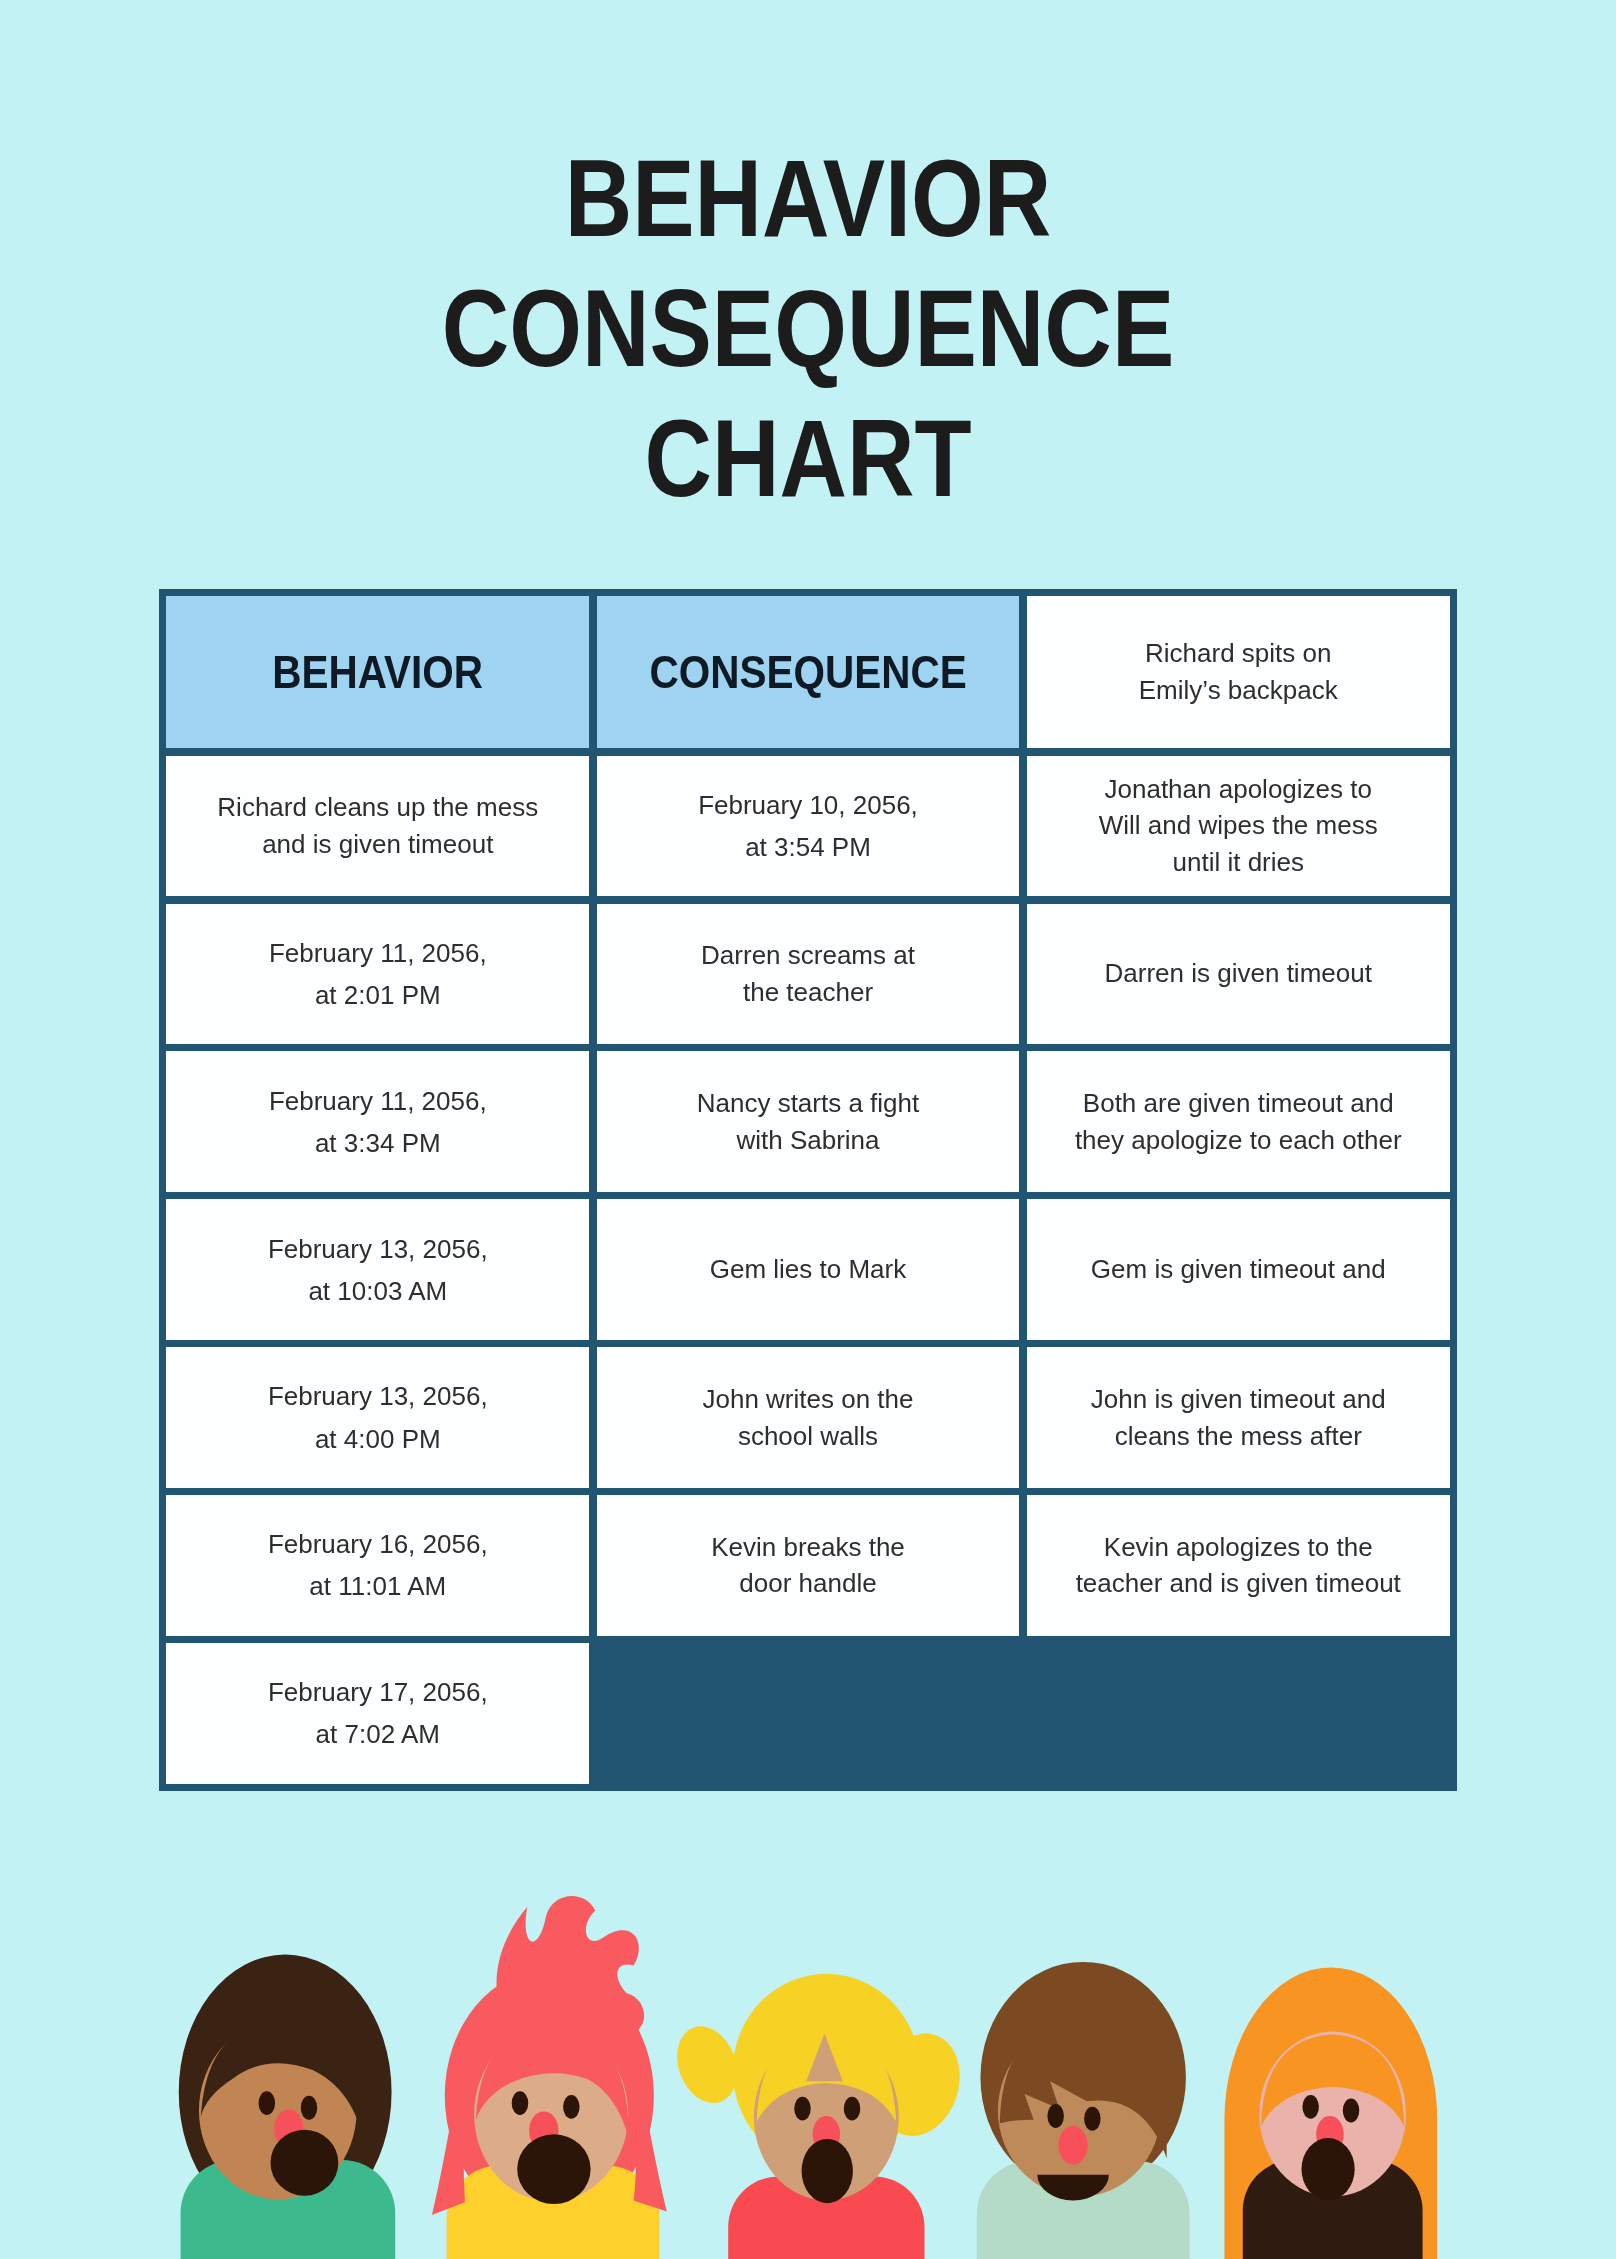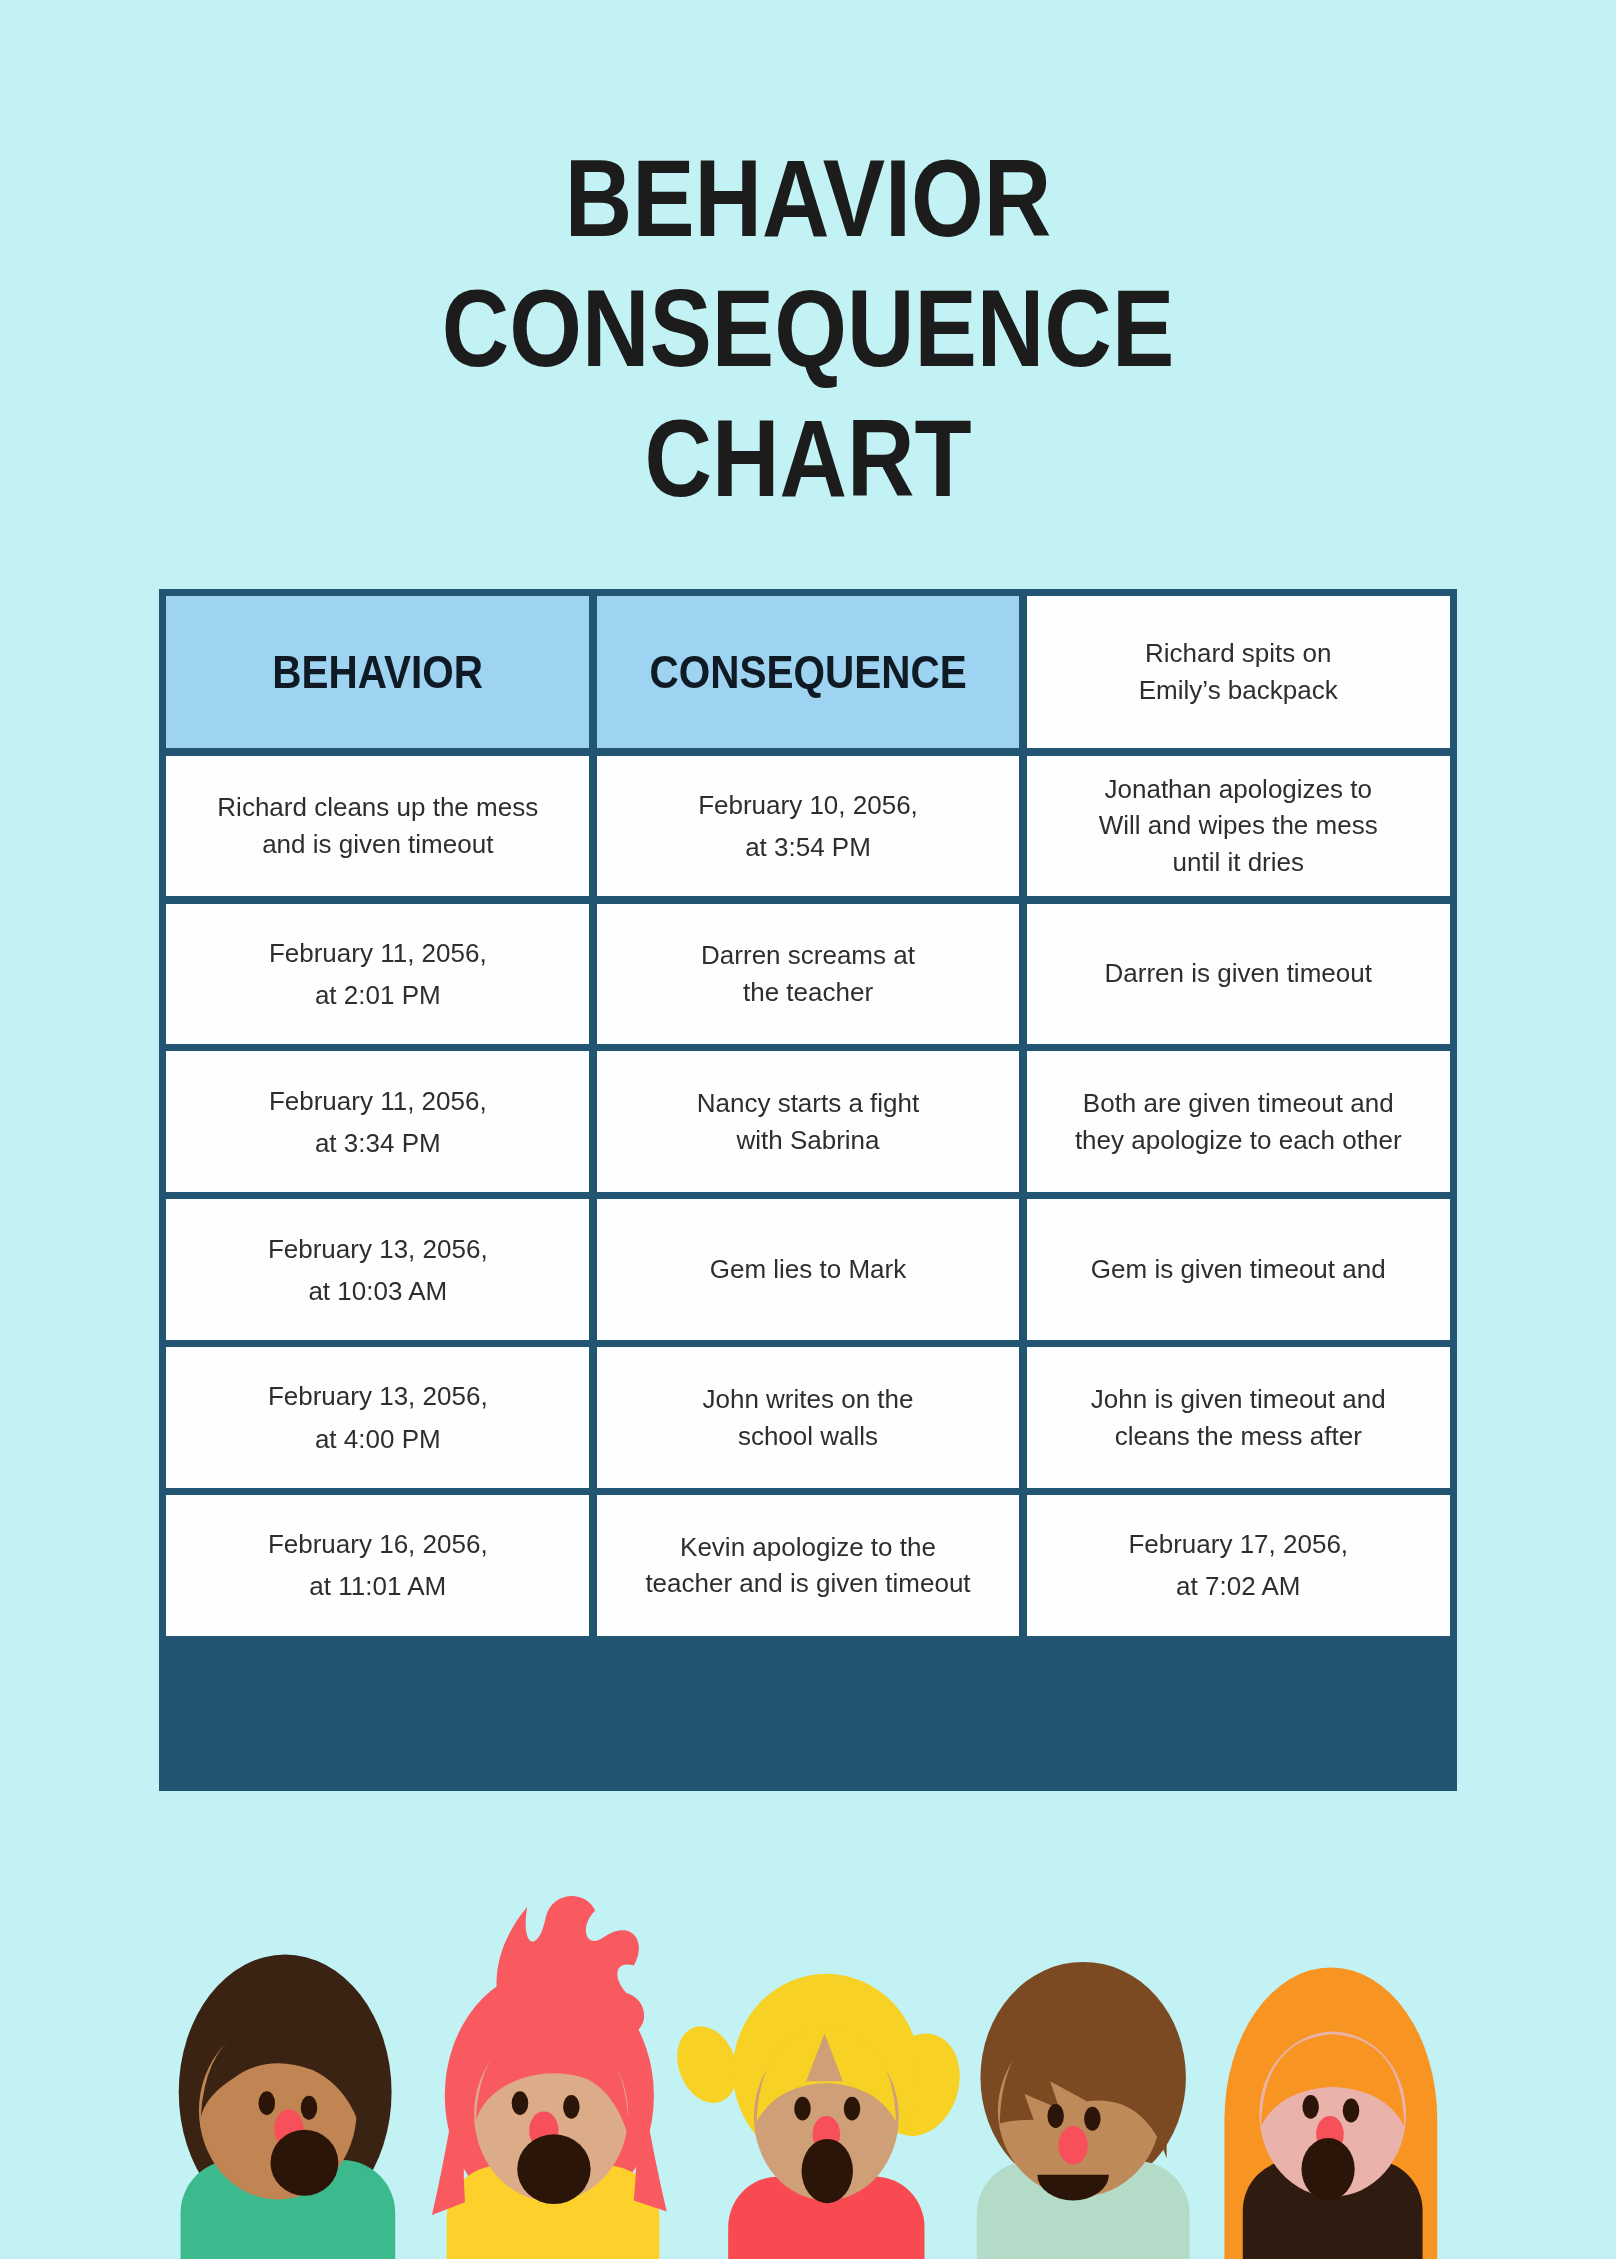--- a/index.html
+++ b/index.html
@@ -134,6 +134,10 @@
       <div>at 11:01 AM</div>
     </div>
     <div class="cell body">
+      <div>Kevin breaks the</div>
+      <div>door handle</div>
+    </div>
+    <div class="cell body">
       <div>Kevin apologize to the</div>
       <div>teacher and is given timeout</div>
     </div>

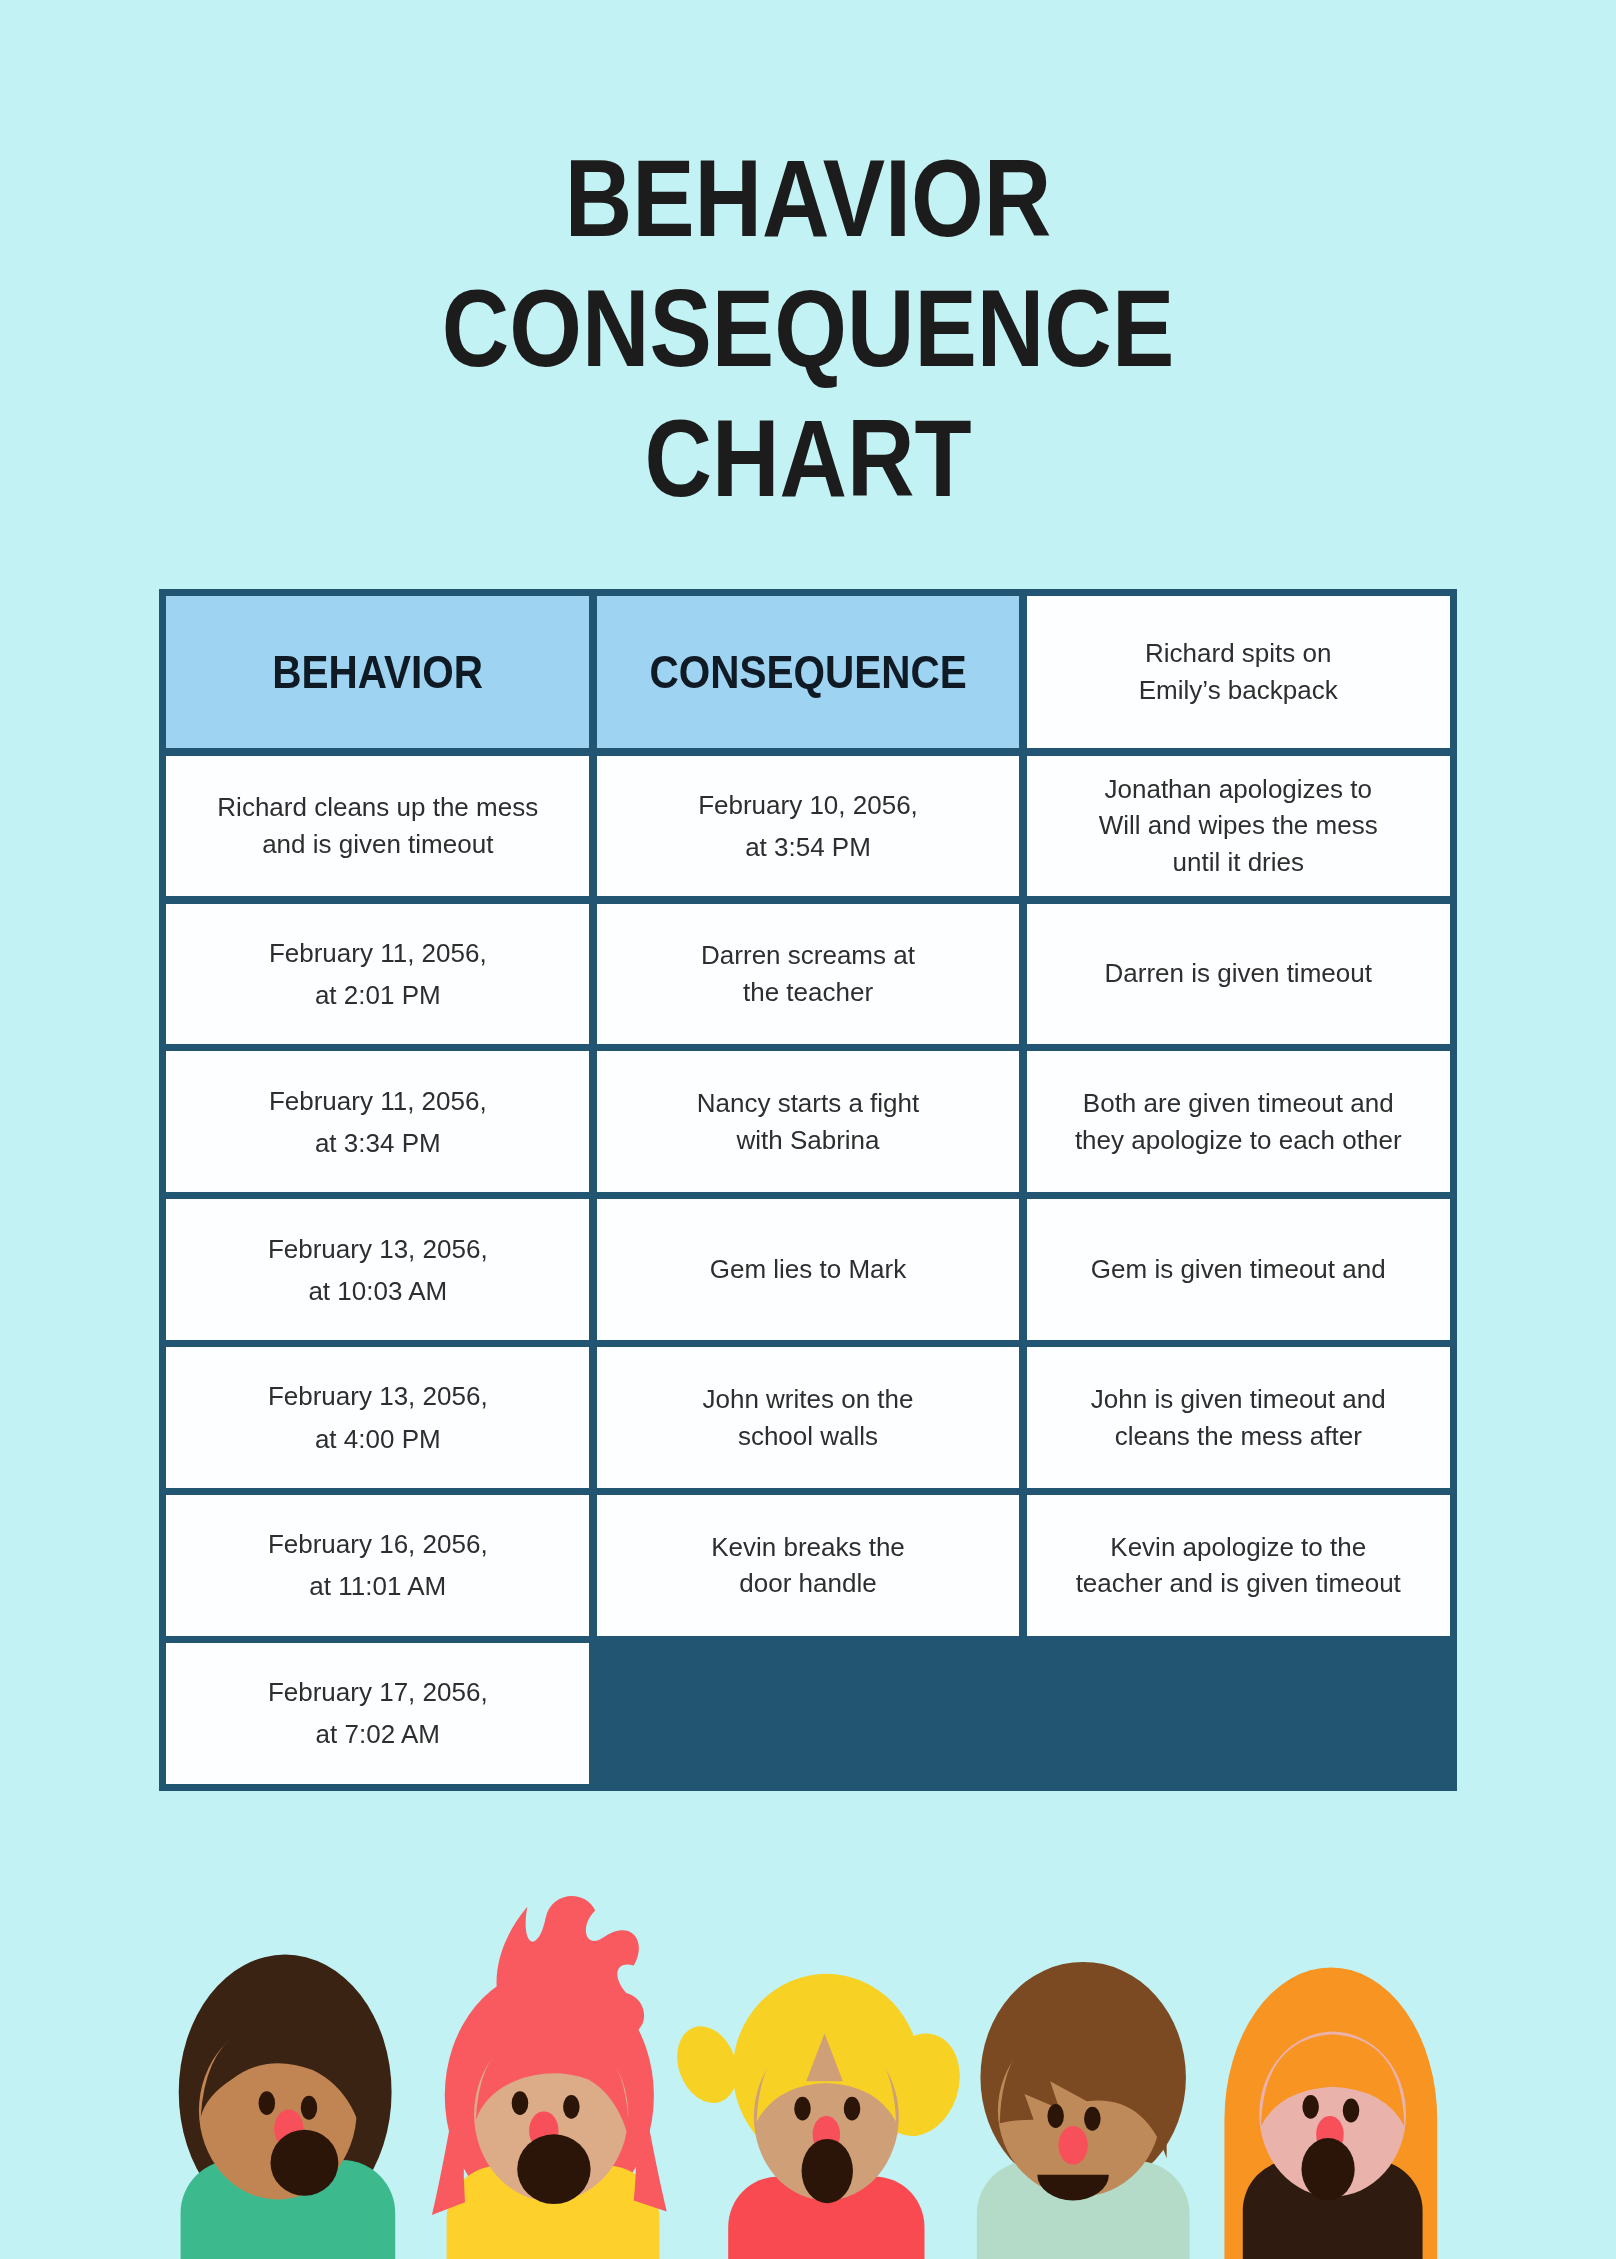--- a/index.html
+++ b/index.html
@@ -138,7 +138,7 @@
       <div>door handle</div>
     </div>
     <div class="cell body">
-      <div>Kevin apologize to the</div>
+      <div>Kevin apologizes to the</div>
       <div>teacher and is given timeout</div>
     </div>
     <div class="cell body date">

